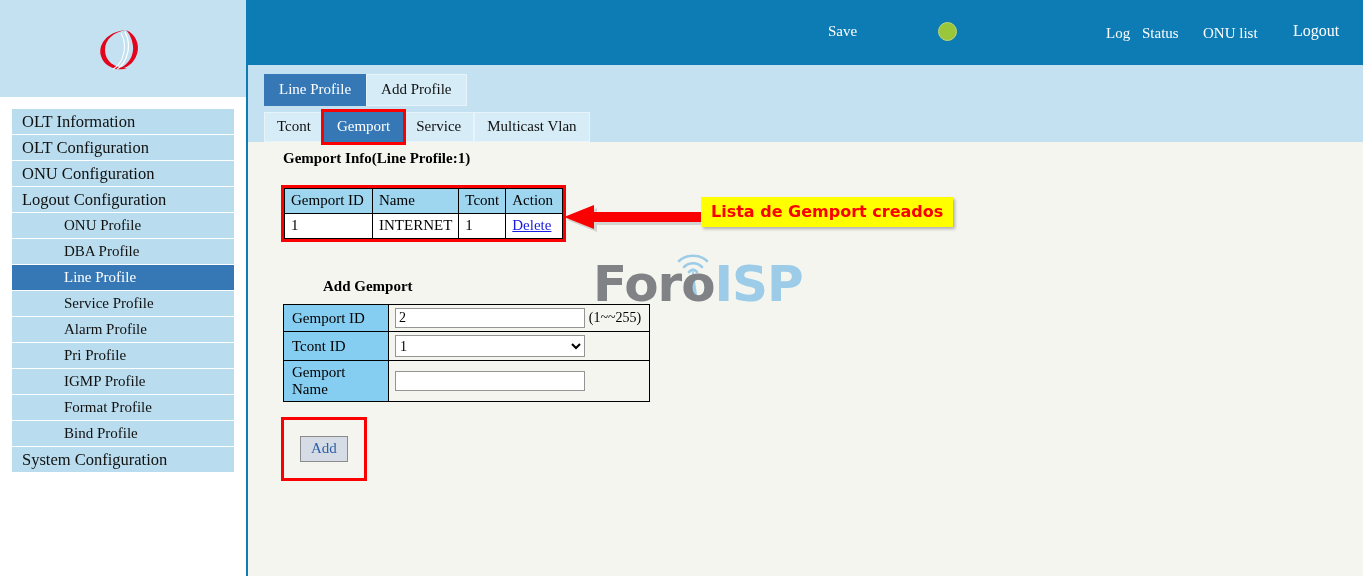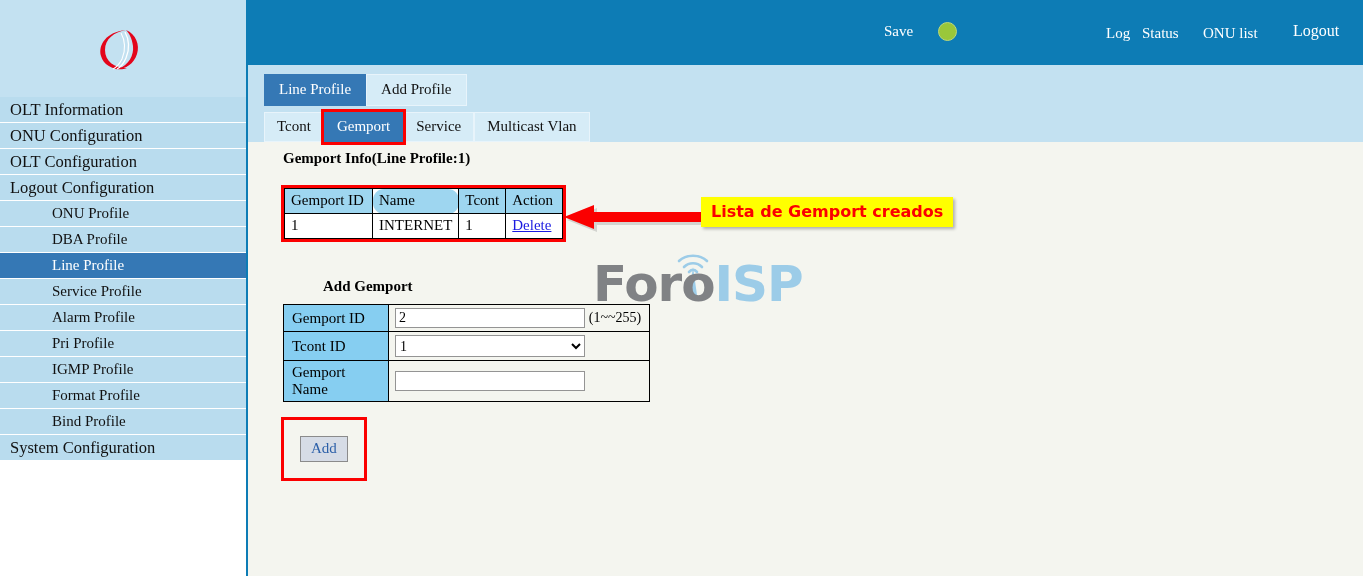--- a/index.html
+++ b/index.html
@@ -105,7 +105,7 @@
     cursor: pointer;
     white-space: nowrap;
   }
-  .hdr-save   { left: 636px; top: 23px; }
+  .hdr-save   { left: 580px; top: 23px; }
   .hdr-log    { left: 858px; top: 25px; }
   .hdr-status { left: 894px; top: 25px; }
   .hdr-onu    { left: 955px; top: 25px; }

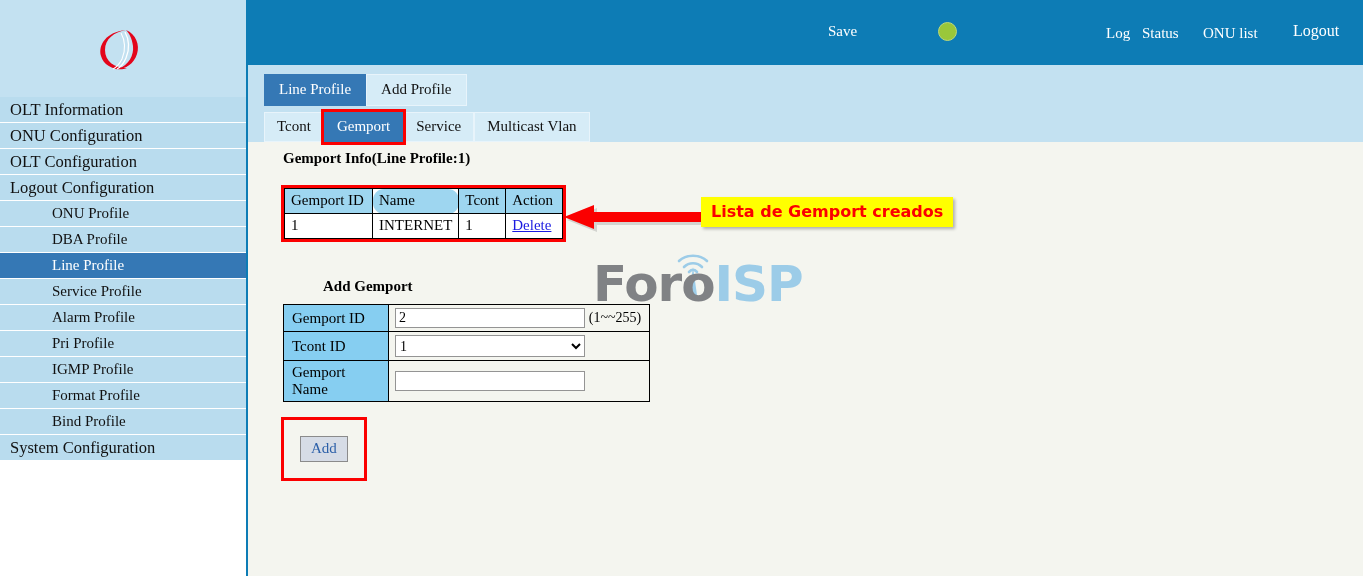--- a/index.html
+++ b/index.html
@@ -63,7 +63,7 @@
 
   .menu {
     list-style: none;
-    margin: 0;
+    margin: 12px;
     padding: 0;
     background: #ffffff;
   }

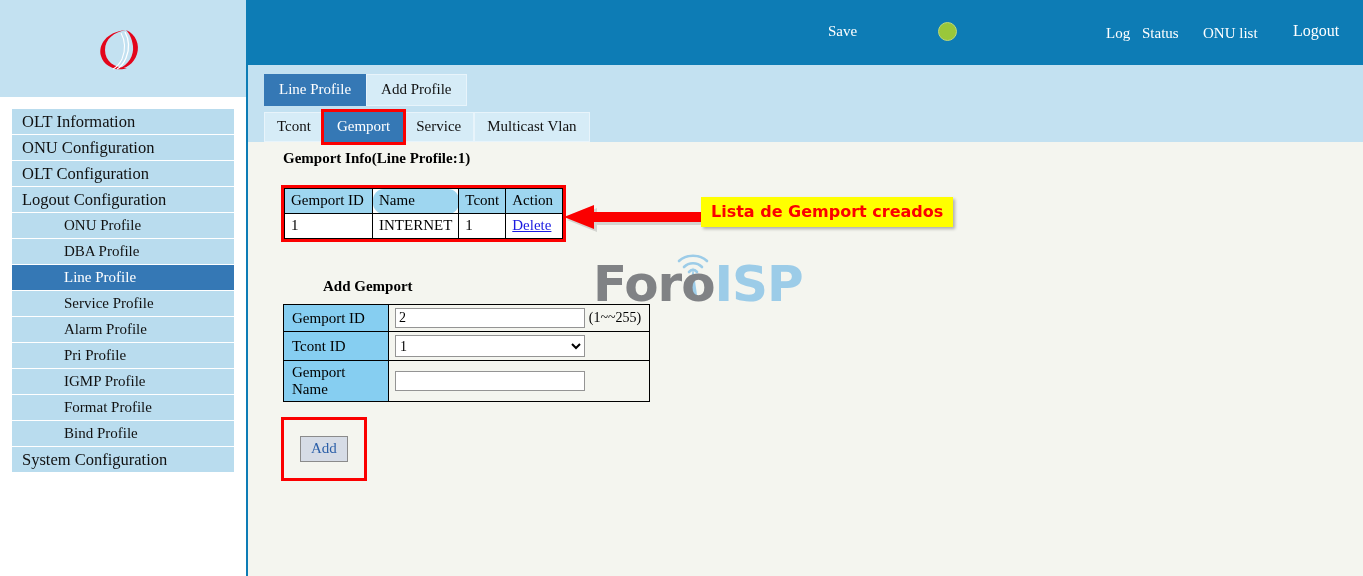--- a/index.html
+++ b/index.html
@@ -357,8 +357,8 @@
 
     <ul class="menu">
       <li>OLT Information</li>
+      <li>OLT Configuration</li>
       <li>ONU Configuration</li>
-      <li>OLT Configuration</li>
       <li>Logout Configuration</li>
       <li class="sub">ONU Profile</li>
       <li class="sub">DBA Profile</li>

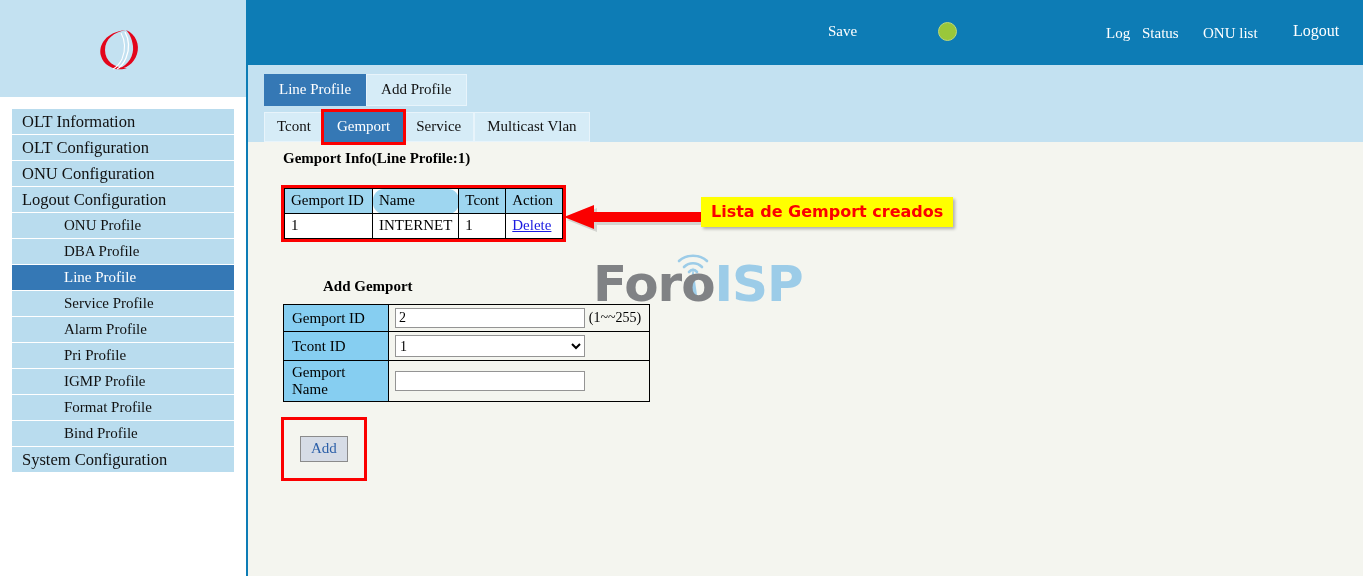--- a/index.html
+++ b/index.html
@@ -208,7 +208,7 @@
     background: #9ed6f0;
   }
   .col-gid   { width: 88px; }
-  .col-name  { width: 83px; border-radius: 11px; }
+  .col-name  { width: 83px; }
   .col-tcont { width: 38px; }
   .col-act   { width: 57px; }
   a.link {

